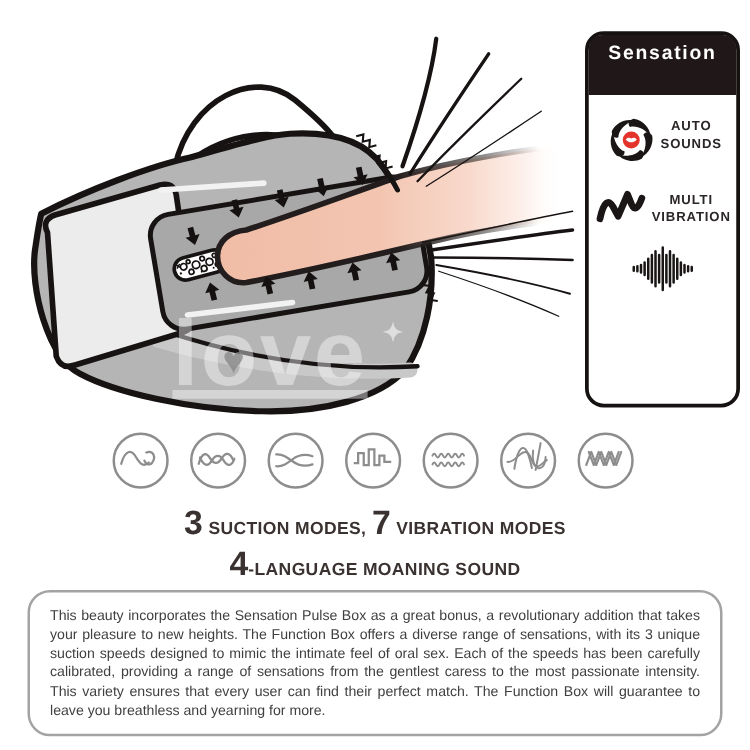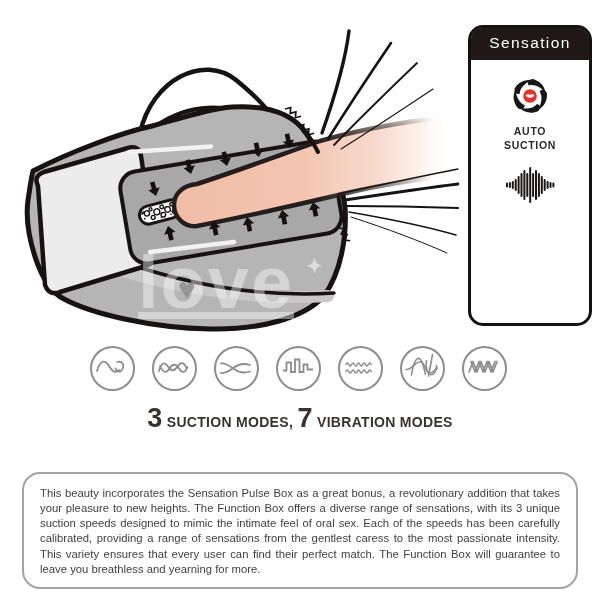--- a/index.html
+++ b/index.html
@@ -19,8 +19,8 @@
   .pulse-panel{position:absolute;left:468px;top:25px;width:124px;height:301px;box-sizing:border-box;
     background:#fff;border:3px solid #171212;border-radius:15px;display:flex;flex-direction:column;align-items:center;}
   .panel-header{align-self:stretch;background:#201818;color:#fff;text-align:center;
-    font-weight:normal;font-size:15.5px;line-height:1.22;letter-spacing:1.4px;
-    padding:6px 0 7px;border-radius:11px 11px 0 0;}
+    font-weight:bold;font-size:15.5px;line-height:1.22;letter-spacing:1.4px;
+    padding:6px 0 23px;border-radius:11px 11px 0 0;}
   .feature{display:flex;flex-direction:column;align-items:center;margin-top:13px;}
   .feature-label{margin-top:5px;text-align:center;font-size:10.5px;font-weight:bold;
     letter-spacing:.7px;line-height:1.35;color:#2c2727;}

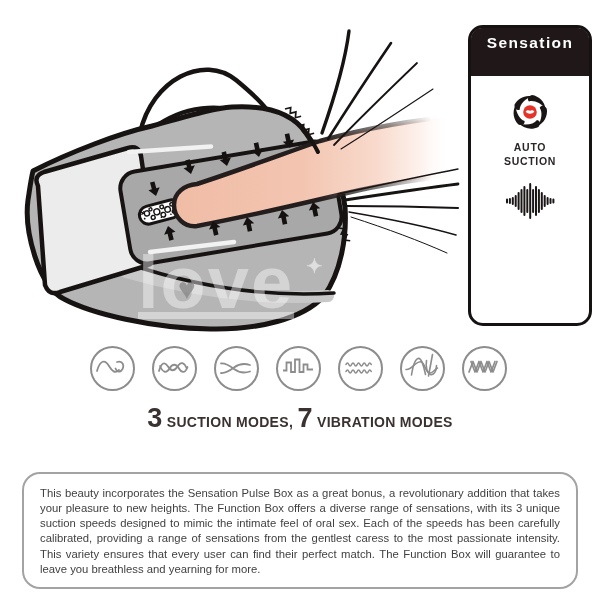--- a/index.html
+++ b/index.html
@@ -21,7 +21,7 @@
   .panel-header{align-self:stretch;background:#201818;color:#fff;text-align:center;
     font-weight:bold;font-size:15.5px;line-height:1.22;letter-spacing:1.4px;
     padding:6px 0 23px;border-radius:11px 11px 0 0;}
-  .feature{display:flex;flex-direction:column;align-items:center;margin-top:13px;}
+  .feature{display:flex;flex-direction:row;align-items:flex-start;margin-top:13px;}
   .feature-label{margin-top:5px;text-align:center;font-size:10.5px;font-weight:bold;
     letter-spacing:.7px;line-height:1.35;color:#2c2727;}
 

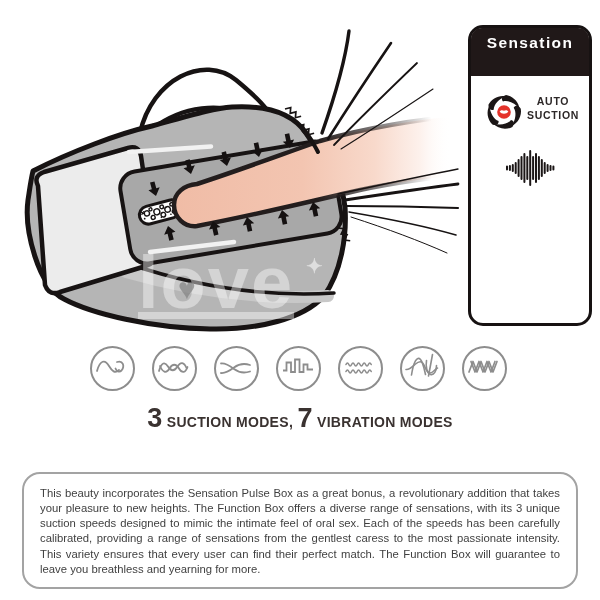--- a/index.html
+++ b/index.html
@@ -165,7 +165,7 @@
       </svg>
       <div class="feature-label">
         <div>AUTO</div>
-        <div>SUCTION</div>
+        <div>SOUNDS</div>
       </div>
     </div>
 

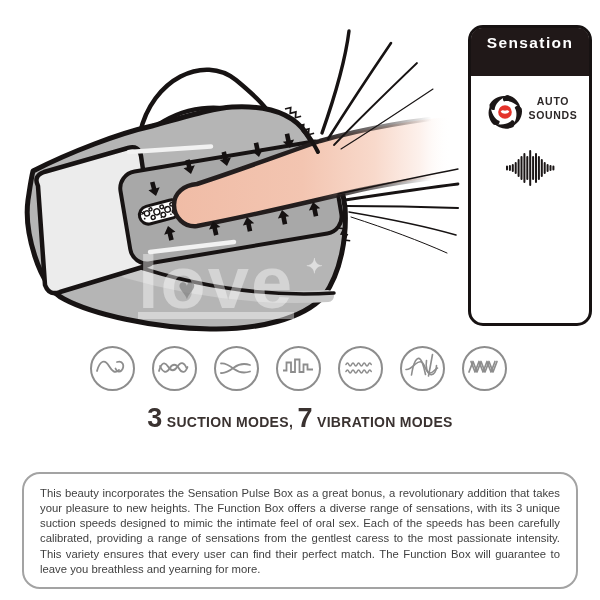--- a/index.html
+++ b/index.html
@@ -169,6 +169,15 @@
       </div>
     </div>
 
+    <div class="feature">
+      <svg viewBox="0 0 46 34" width="46" height="34">
+        <path d="M5,27 C8,13 12,11 15.5,17.5 L19.5,25 L27,7.5 L30.5,16 C32.5,20.5 35.5,19 38.5,10.5" fill="none" stroke="#1b1616" stroke-width="5.4" stroke-linecap="round" stroke-linejoin="round"></path>
+      </svg>
+      <div class="feature-label">
+        <div>MULTI</div>
+        <div>VIBRATION</div>
+      </div>
+    </div>
 
     <div class="feature">
       <svg viewBox="0 0 53 40" width="53" height="40">

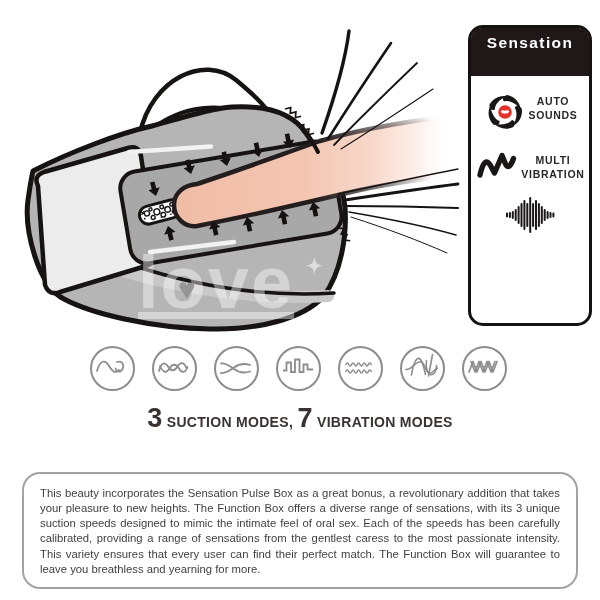--- a/index.html
+++ b/index.html
@@ -246,6 +246,7 @@
       <span class="hl-num">7</span>
       <span class="hl-txt">VIBRATION MODES</span>
     </div>
+    <div class="hl-line"><span class="hl-num">4</span><span class="hl-txt">-LANGUAGE MOANING SOUND</span></div>
   </div>
 
   <div class="description-box">This beauty incorporates the Sensation Pulse Box as a great bonus, a revolutionary addition that takes your pleasure to new heights. The Function Box offers a diverse range of sensations, with its 3 unique suction speeds designed to mimic the intimate feel of oral sex. Each of the speeds has been carefully calibrated, providing a range of sensations from the gentlest caress to the most passionate intensity. This variety ensures that every user can find their perfect match. The Function Box will guarantee to leave you breathless and yearning for more.</div>

